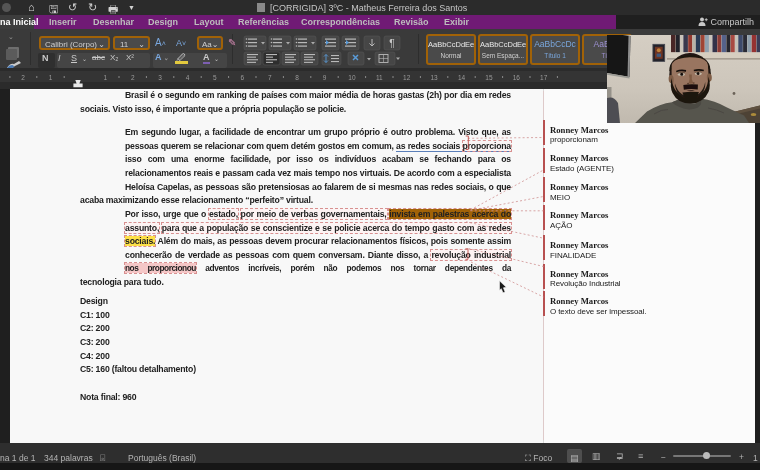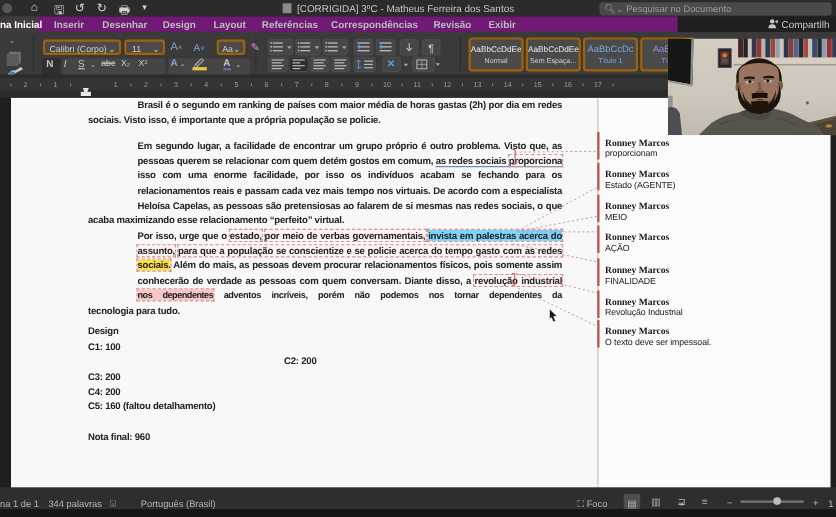--- a/index.html
+++ b/index.html
@@ -43,7 +43,6 @@
   <div class="ticon" style="left:128px;font-size:7px;top:4px;">▼</div>
   <div class="abs" style="left:257px;top:3px;width:8px;height:9px;background:#8a8a8a;"></div>
   <div class="abs" style="left:270px;top:3px;font-size:9px;color:#c6c6c6;white-space:nowrap;">[CORRIGIDA] 3ºC - Matheus Ferreira dos Santos</div>
-  <div class="abs" style="left:545px;top:1.5px;width:211px;height:12px;background:#4a4a4a;border-radius:3px;color:#9b9b9b;font-size:8.5px;padding:1px 0 0 4px;">🔍︎⌄ Pesquisar no Documento</div>
 </div>
 
 <div class="abs" id="tabrow">

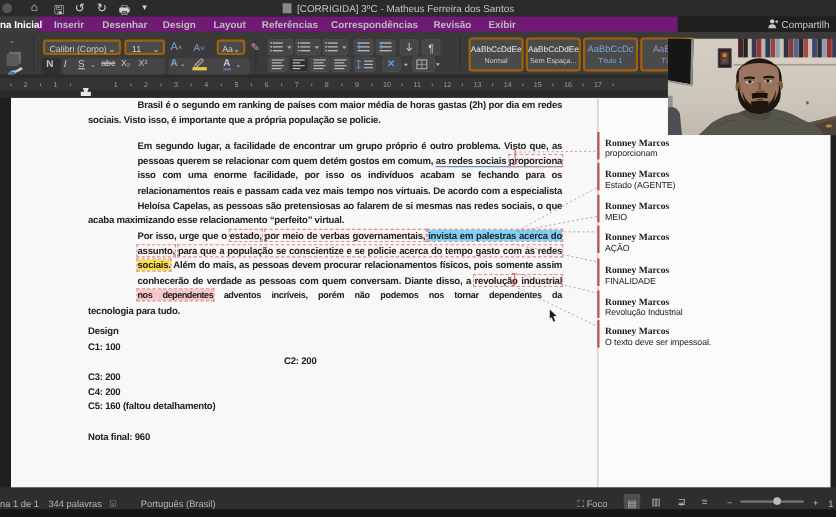--- a/index.html
+++ b/index.html
@@ -252,7 +252,7 @@
 <div class="tl j" style="top:167.8px;">relacionamentos reais e passam cada vez mais tempo nos virtuais. De acordo com a especialista</div>
 <div class="tl j" style="top:181.5px;">Heloísa Capelas, as pessoas são pretensiosas ao falarem de si mesmas nas redes sociais, o que</div>
 <div class="tl" style="top:195.2px;">acaba maximizando esse relacionamento “perfeito” virtual.</div>
-<div class="tl j" style="top:208.9px;">Por isso, urge que o <span style="background:#fdf3f3;outline:0.8px dashed #d89090;">estado,</span> <span style="background:#fdf3f3;outline:0.8px dashed #d89090;">por meio de verbas governamentais,</span> <span style="background:#7dd3fc;outline:0.8px dashed #d89090;">invista em palestras acerca do</span></div>
+<div class="tl j" style="top:208.9px;">Por isso, urge que o <span style="background:#fdf3f3;outline:0.8px dashed #d89090;">estado,</span> <span style="background:#fdf3f3;outline:0.8px dashed #d89090;">por meio de verbas governamentais,</span> <span style="background:#a16207;outline:0.8px dashed #d89090;">invista em palestras acerca do</span></div>
 <div class="tl j" style="top:222.5px;"><span style="background:#fdf3f3;outline:0.8px dashed #d89090;">assunto,</span> <span style="background:#fdf3f3;outline:0.8px dashed #d89090;">para que a população se conscientize e se policie acerca do tempo gasto com as redes</span></div>
 <div class="tl j" style="top:236.1px;"><span style="background:#fde047;outline:0.8px dashed #d89090;">sociais.</span> Além do mais, as pessoas devem procurar relacionamentos físicos, pois somente assim</div>
 <div class="tl j" style="top:249.8px;">conhecerão de verdade as pessoas com quem conversam. Diante disso, a <span style="background:#fdf3f3;outline:0.8px dashed #d89090;">revolução industrial</span></div>

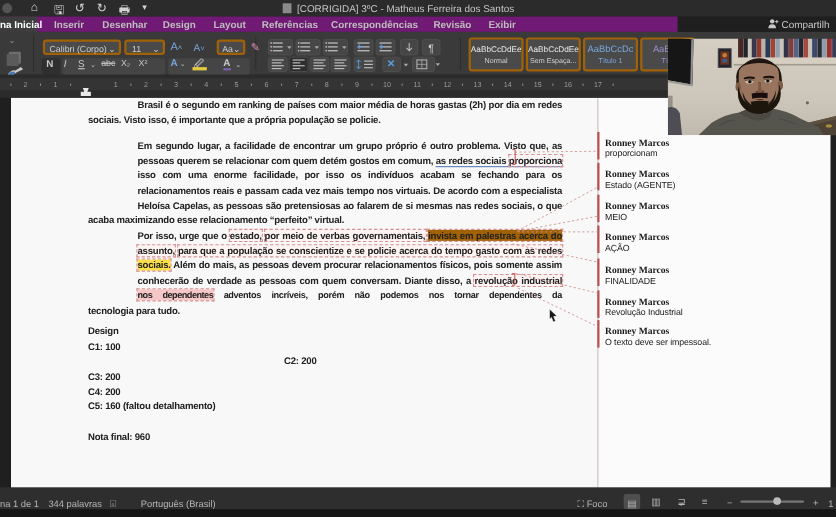--- a/index.html
+++ b/index.html
@@ -256,7 +256,7 @@
 <div class="tl j" style="top:222.5px;"><span style="background:#fdf3f3;outline:0.8px dashed #d89090;">assunto,</span> <span style="background:#fdf3f3;outline:0.8px dashed #d89090;">para que a população se conscientize e se policie acerca do tempo gasto com as redes</span></div>
 <div class="tl j" style="top:236.1px;"><span style="background:#fde047;outline:0.8px dashed #d89090;">sociais.</span> Além do mais, as pessoas devem procurar relacionamentos físicos, pois somente assim</div>
 <div class="tl j" style="top:249.8px;">conhecerão de verdade as pessoas com quem conversam. Diante disso, a <span style="background:#fdf3f3;outline:0.8px dashed #d89090;">revolução industrial</span></div>
-<div class="tl j" style="top:263.4px;font-size:8.3px;letter-spacing:-0.3px;"><span style="background:#f5c7c7;outline:0.8px dashed #d89090;letter-spacing:-0.45px;">nos dependentes</span> adventos incríveis, porém não podemos nos tornar dependentes da</div>
+<div class="tl j" style="top:263.4px;font-size:8.3px;letter-spacing:-0.3px;"><span style="background:#f5c7c7;outline:0.8px dashed #d89090;letter-spacing:-0.45px;">nos proporcionou</span> adventos incríveis, porém não podemos nos tornar dependentes da</div>
 <div class="tl" style="top:277.1px;">tecnologia para tudo.</div>
 <div class="tl" style="top:295.5px;">Design</div>
 <div class="tl" style="top:309.6px;">C1: 100</div>

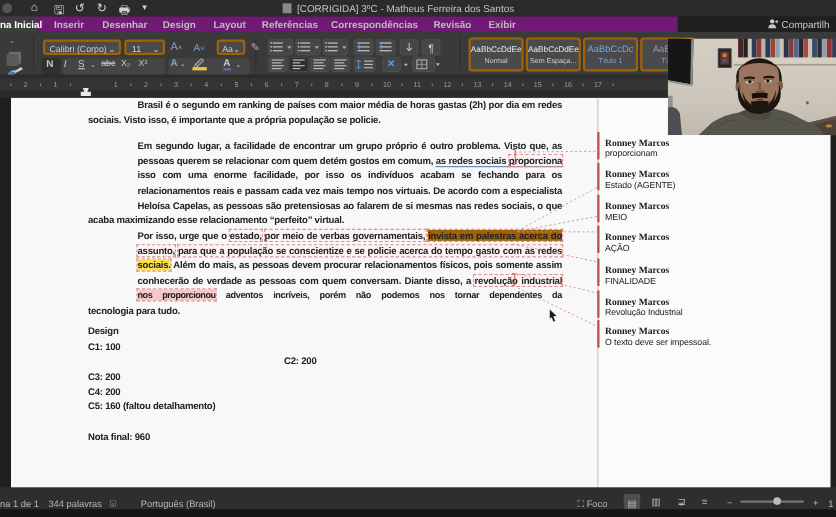--- a/index.html
+++ b/index.html
@@ -260,7 +260,7 @@
 <div class="tl" style="top:277.1px;">tecnologia para tudo.</div>
 <div class="tl" style="top:295.5px;">Design</div>
 <div class="tl" style="top:309.6px;">C1: 100</div>
-<div class="tl" style="top:323.1px;text-align:center;">C2: 200</div>
+<div class="tl" style="top:323.1px;">C2: 200</div>
 <div class="tl" style="top:336.9px;">C3: 200</div>
 <div class="tl" style="top:350.8px;">C4: 200</div>
 <div class="tl" style="top:364.1px;">C5: 160 (faltou detalhamento)</div>

